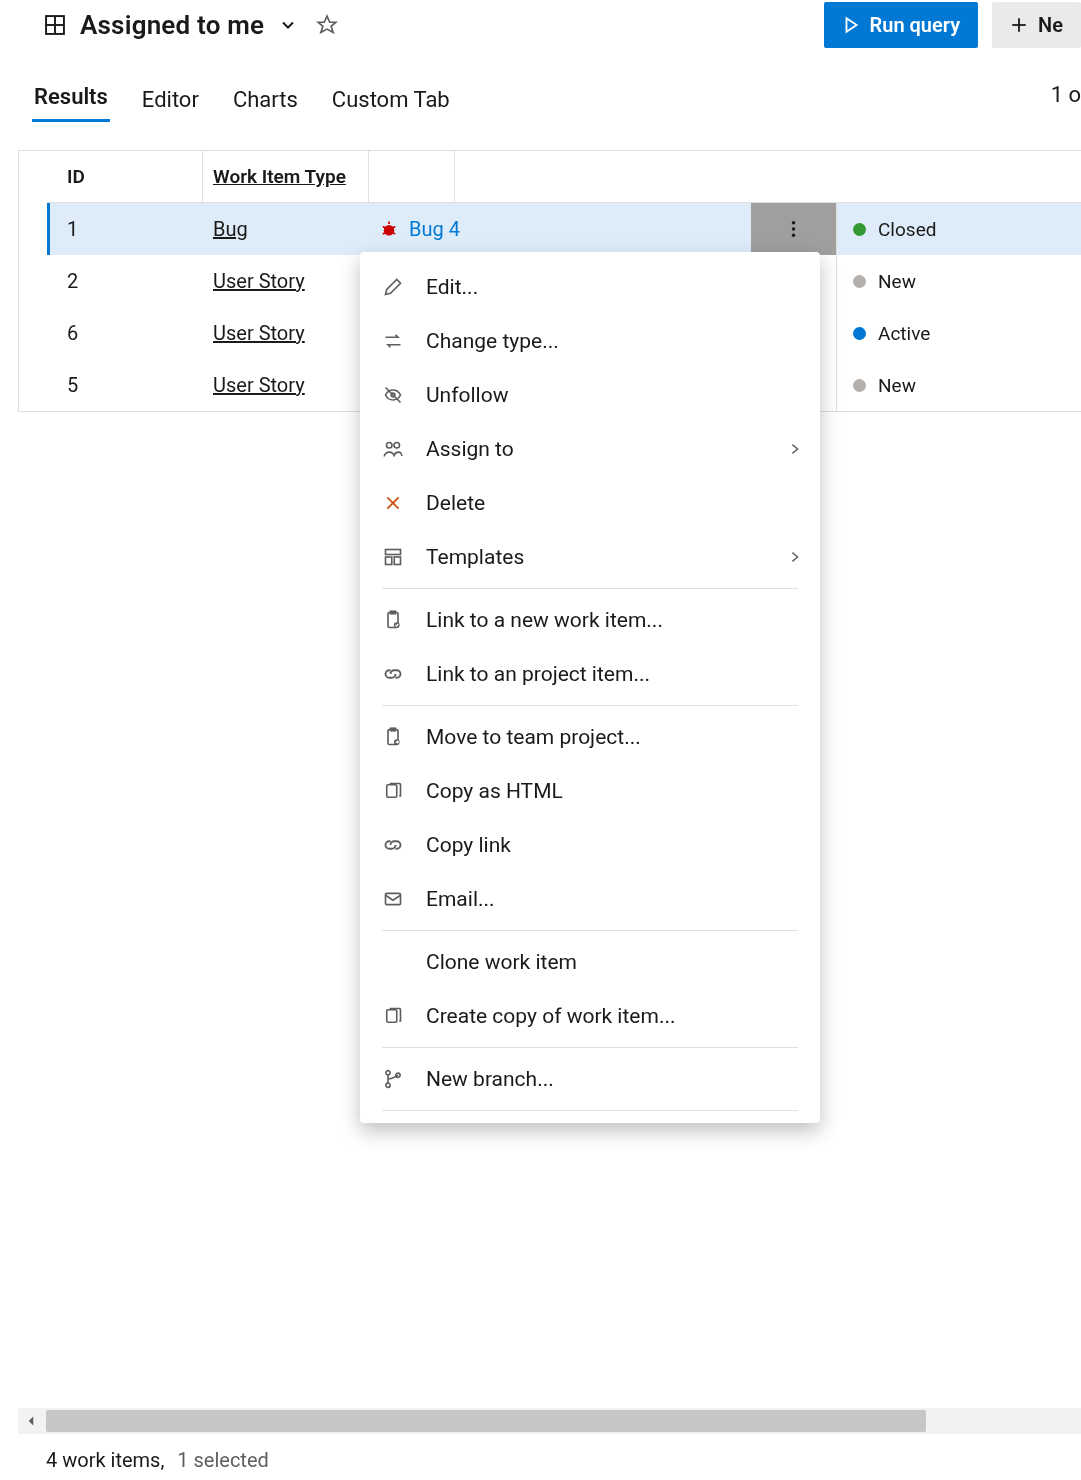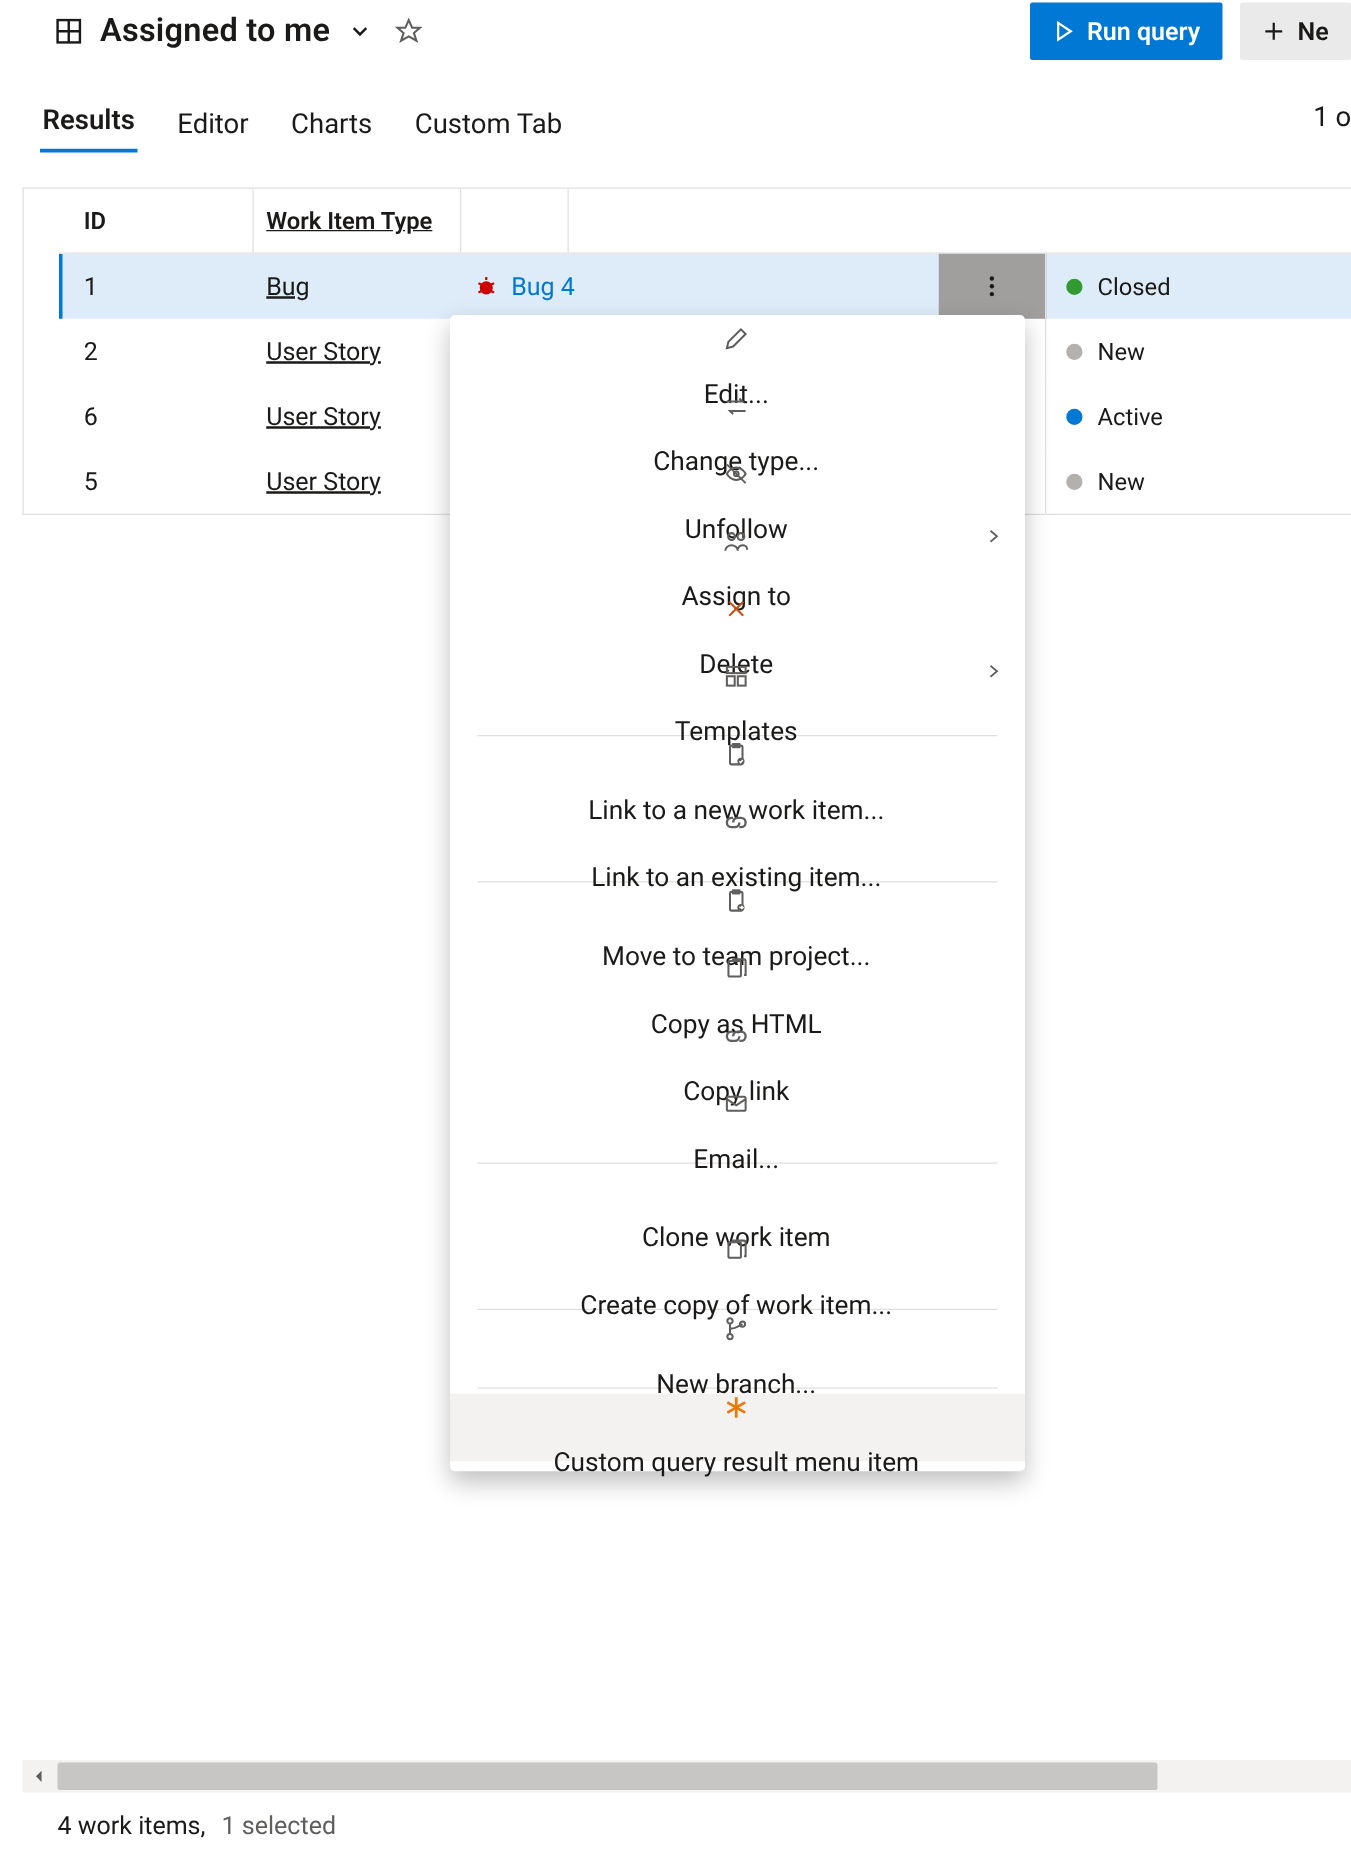--- a/index.html
+++ b/index.html
@@ -142,7 +142,6 @@
     color:var(--text);
     cursor:pointer;
     position:relative;
-    flex-direction:column;
   }
   .mi.hover{background:var(--hover);}
   .mi .micon{width:22px;flex:0 0 22px;color:var(--icon-gray);display:flex;align-items:center;justify-content:center;}

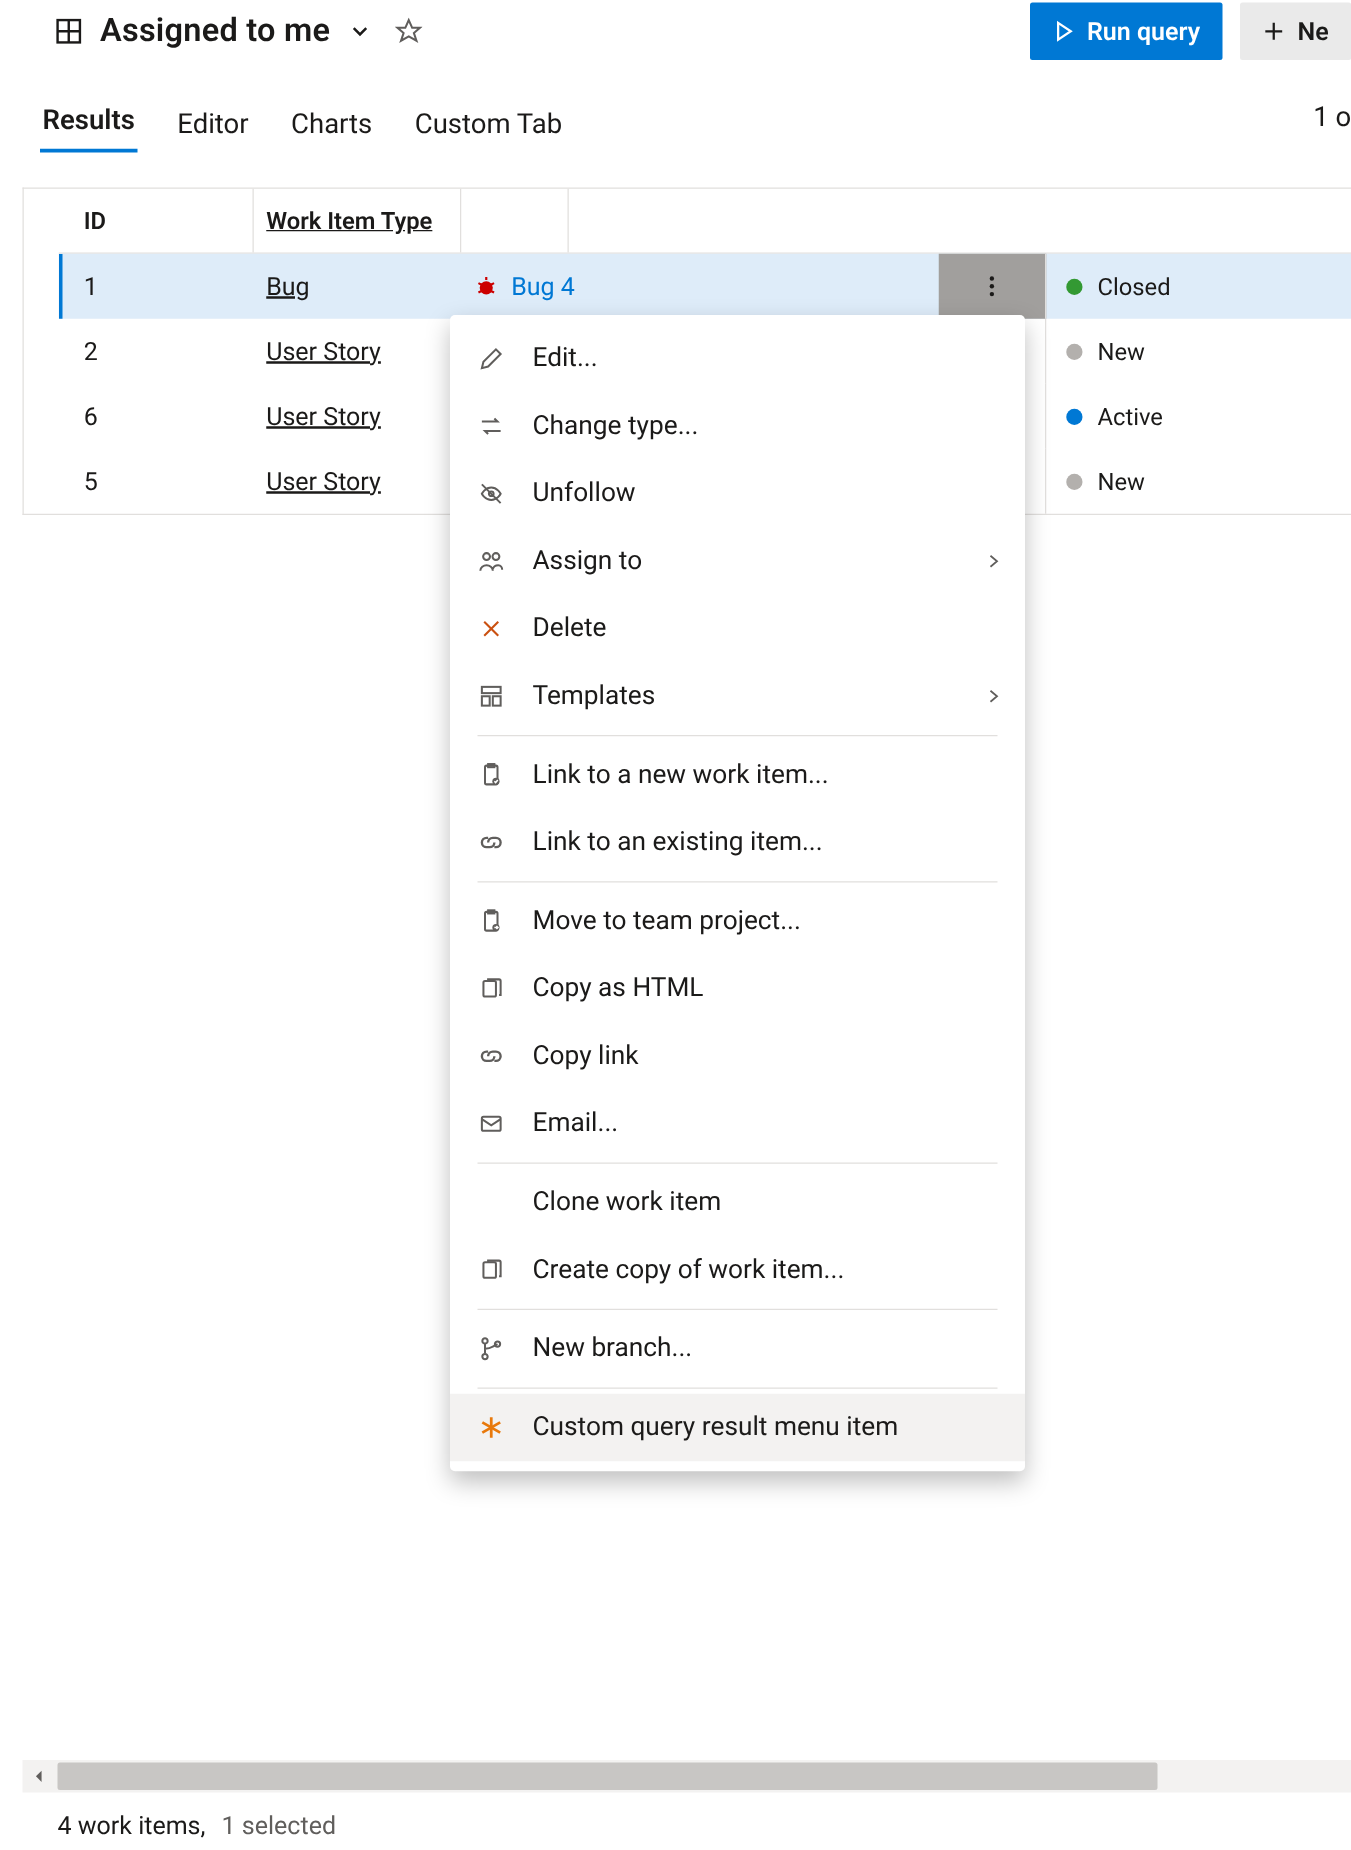--- a/index.html
+++ b/index.html
@@ -378,7 +378,7 @@
           <path d="M6 8a3 3 0 0 1 3-3h2a3 3 0 1 1 0 6h-1M10 8a3 3 0 0 1-3 3H5a3 3 0 1 1 0-6h1"></path>
         </svg>
       </span>
-    <span>Link to an existing item...</span>
+    <span>Link to an project item...</span>
   </div>
   <div class="sep"></div>
 

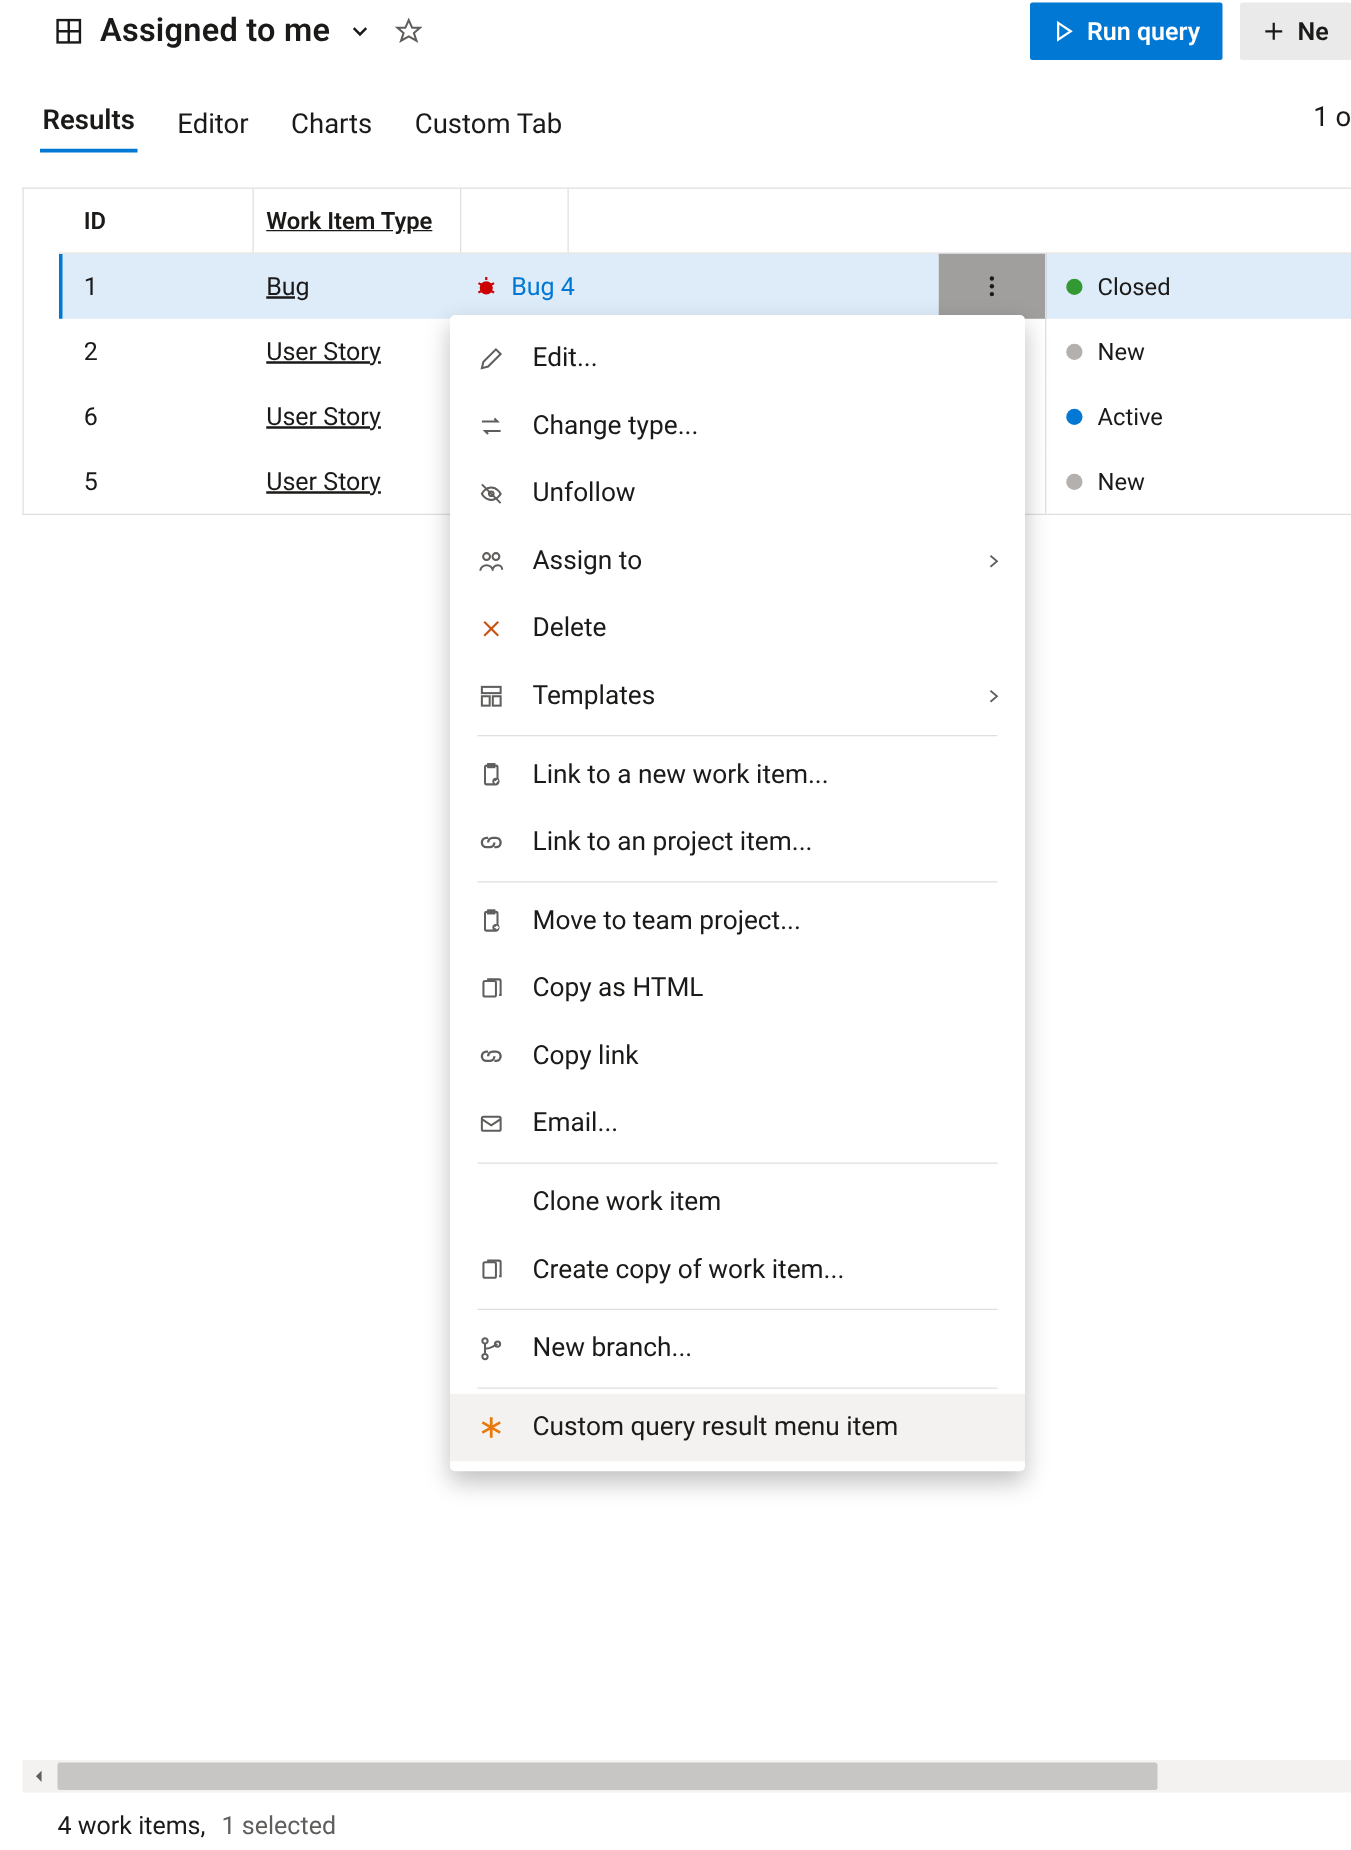--- a/index.html
+++ b/index.html
@@ -449,16 +449,6 @@
   </div>
   <div class="sep"></div>
 
-  <div class="mi hover">
-    <span class="micon orangestar">
-        <svg width="22" height="22" viewBox="0 0 16 16" fill="none" stroke="currentColor" stroke-width="1.6">
-          <line x1="8" y1="2" x2="8" y2="14"></line>
-          <line x1="2.8" y1="5" x2="13.2" y2="11"></line>
-          <line x1="2.8" y1="11" x2="13.2" y2="5"></line>
-        </svg>
-      </span>
-    <span>Custom query result menu item</span>
-  </div>
 </div>
 
 <div class="scroll-track">

